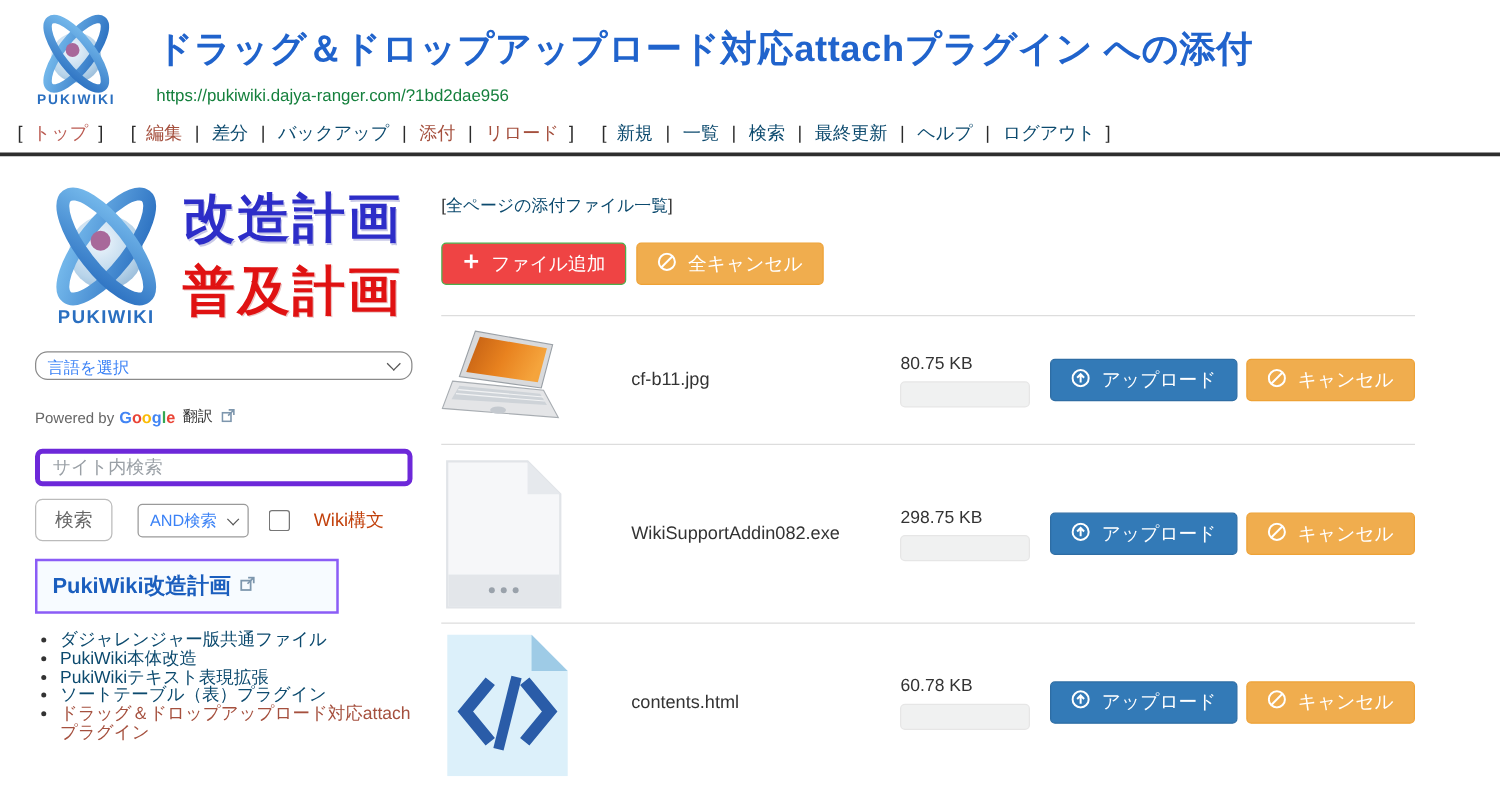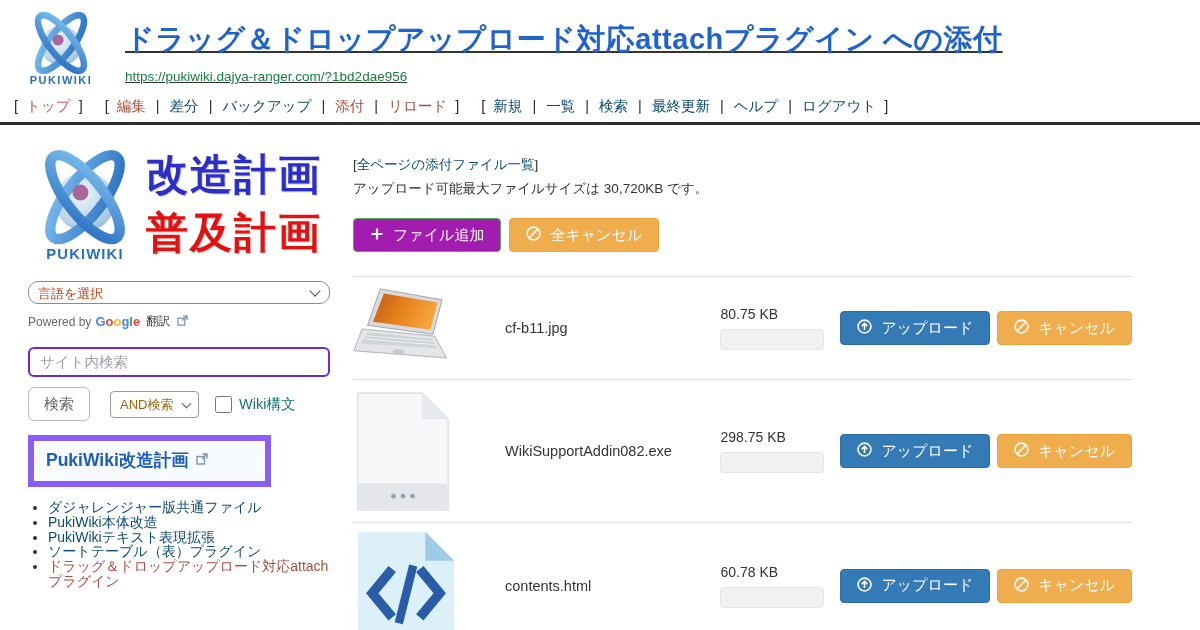--- a/index.html
+++ b/index.html
@@ -12,7 +12,7 @@
   .header-logo { position:absolute; left:10px; top:6px; width:102px; text-align:center; cursor:pointer; }
   .header-logo svg { width:90px; height:74px; display:block; margin:0 auto; }
   .logo-brand { font-size:11px; font-weight:bold; color:#2a6fc0; letter-spacing:1.5px; margin-top:-6px; }
-  .header-main { margin-left:125px; padding-top:20px;text-decoration:underline; }
+  .header-main { margin-left:125px; padding-top:20px; }
   .page-title { font-size:29px; font-weight:bold; color:#2063cc; letter-spacing:.5px; white-space:nowrap; }
   .page-url { font-size:13.5px; color:#15803d; margin-top:9px; }
   .nav { position:absolute; left:10px; bottom:6px; font-size:14.5px; color:#2b2b2b; white-space:nowrap; }

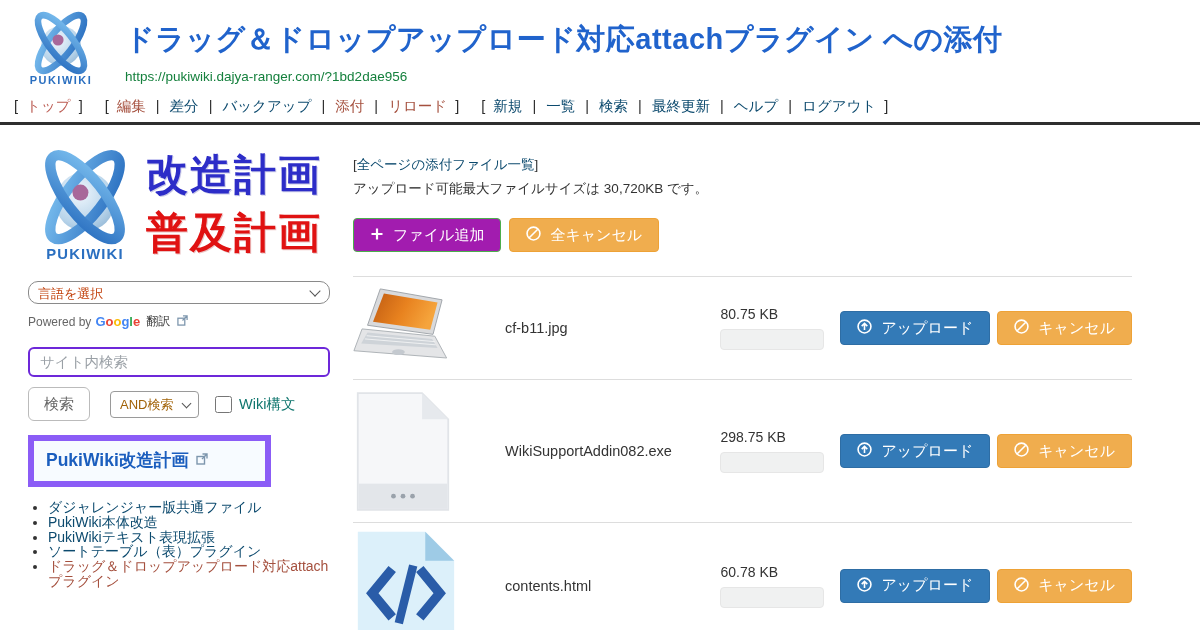--- a/index.html
+++ b/index.html
@@ -253,7 +253,6 @@
     <div class="attach-line">
       <span>[</span><a class="link-blue">全ページの添付ファイル一覧</a><span>]</span>
     </div>
-    <div class="note">アップロード可能最大ファイルサイズは 30,720KB です。</div>
 
     <div class="toolbar">
       <button class="btn btn-green">

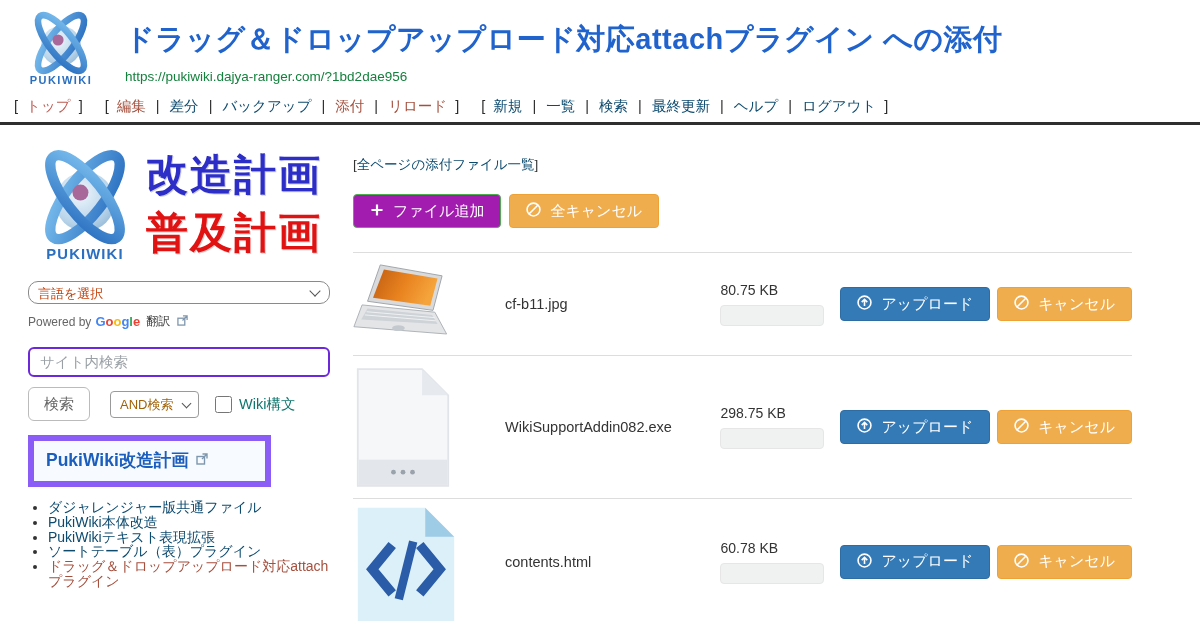--- a/index.html
+++ b/index.html
@@ -80,7 +80,7 @@
   .btn { display:inline-flex; align-items:center; gap:9px; height:34px; padding:0 16px;
          border:1px solid transparent; border-radius:4px; color:#fff; font-size:15px;
          font-family:inherit; cursor:pointer; }
-  .btn-green  { background:#a21caf; border-color:#4cae4c; }
+  .btn-green  { background:#ef4444; border-color:#4cae4c; }
   .btn-blue   { background:#337ab7; border-color:#2e6da4; }
   .btn-orange { background:#f0ad4e; border-color:#eea236; }
 

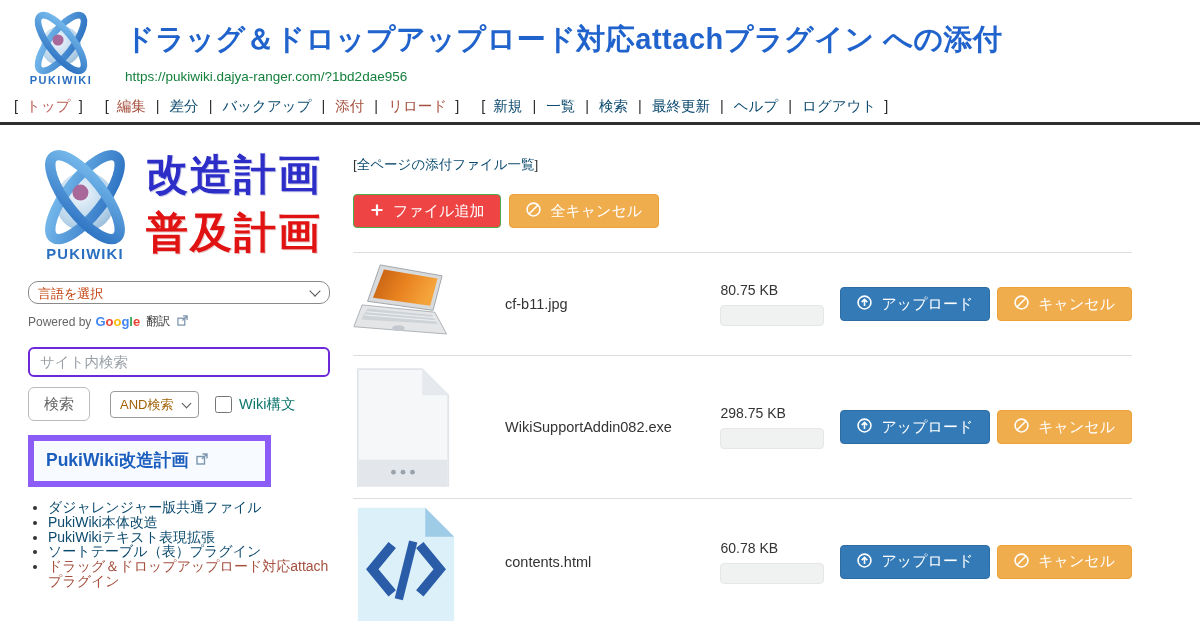--- a/index.html
+++ b/index.html
@@ -38,7 +38,7 @@
               text-shadow:1px 1px 0 rgba(170,20,20,.25); }
   .select-wrap { position:relative; width:302px; margin-top:12px; }
   .select-wrap select { width:100%; height:23px; border:1px solid #8a8a8a; border-radius:10px;
-        background:#fff; font-size:13px; color:#c2410c; padding:1px 24px 0 9px;
+        background:#fff; font-size:13px; color:#3b82f6; padding:1px 24px 0 9px;
         -webkit-appearance:none; appearance:none; font-family:inherit; }
   .select-wrap::after { content:""; position:absolute; right:11px; top:6px; width:7px; height:7px;
         border-right:1.6px solid #555; border-bottom:1.6px solid #555; transform:rotate(45deg); pointer-events:none; }

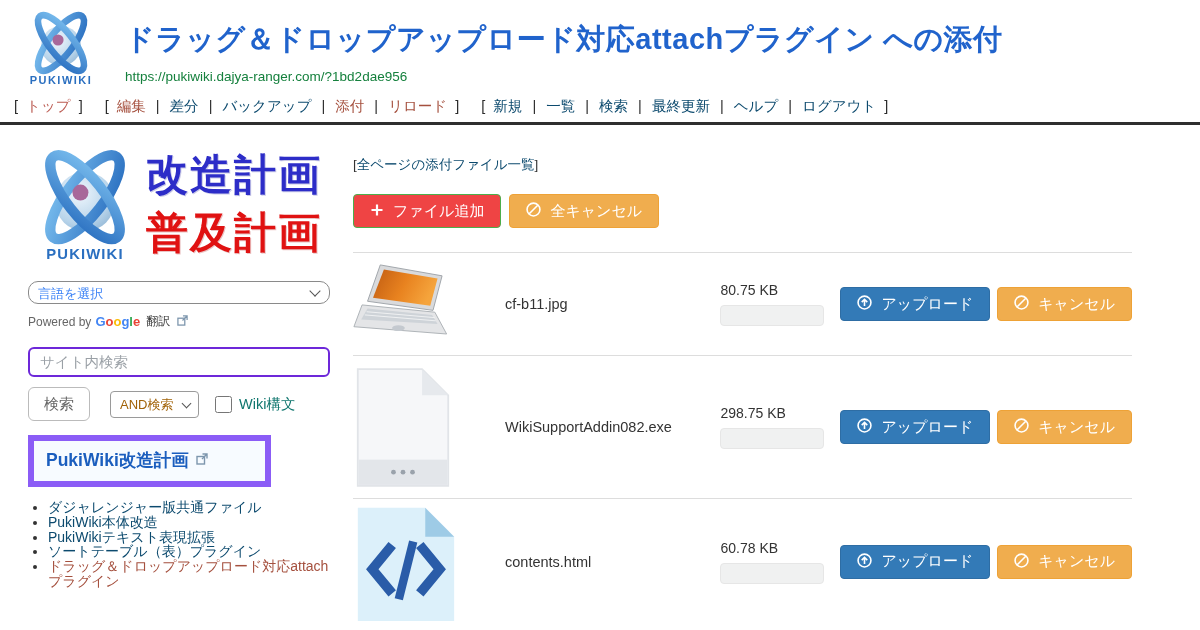--- a/index.html
+++ b/index.html
@@ -42,7 +42,7 @@
         -webkit-appearance:none; appearance:none; font-family:inherit; }
   .select-wrap::after { content:""; position:absolute; right:11px; top:6px; width:7px; height:7px;
         border-right:1.6px solid #555; border-bottom:1.6px solid #555; transform:rotate(45deg); pointer-events:none; }
-  .powered { font-size:12px; color:#666; margin-top:9px; display:flex; align-items:center; gap:4px; }
+  .powered { font-size:12px; color:#666; margin-top:21px; display:flex; align-items:center; gap:4px; }
   .g-letter { font-weight:bold; font-size:13px; }
   .g0,.g3{color:#4285F4;} .g1,.g5{color:#EA4335;} .g2{color:#FBBC05;} .g4{color:#34A853;}
   .translate-link { color:#333; margin-left:2px; }

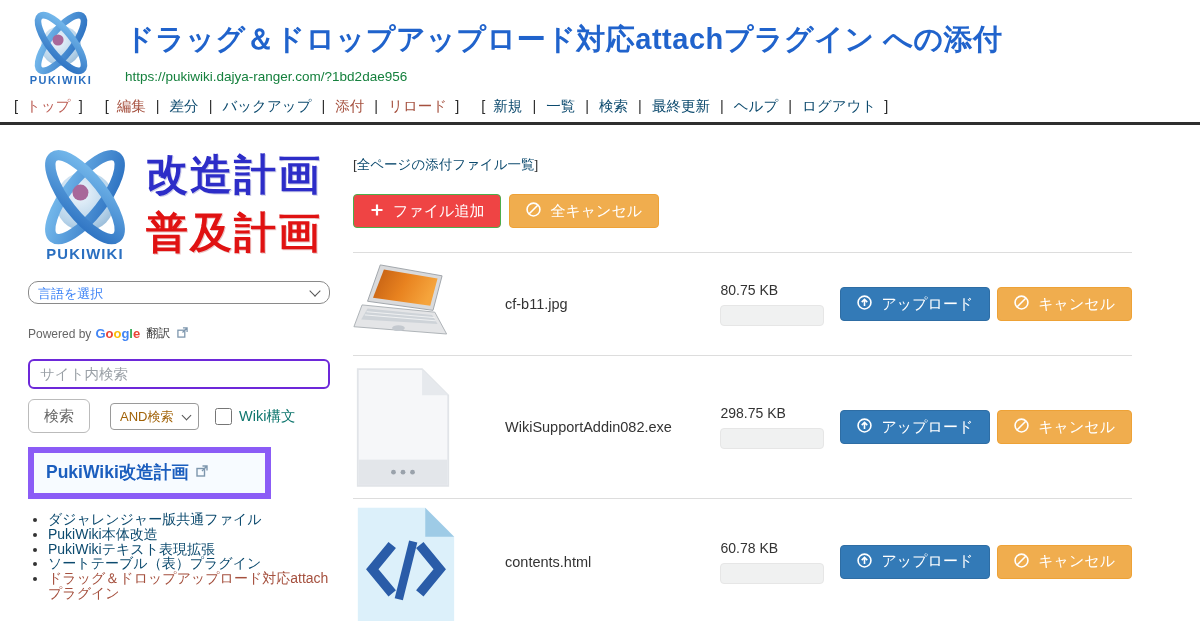--- a/index.html
+++ b/index.html
@@ -48,7 +48,7 @@
   .translate-link { color:#333; margin-left:2px; }
   .ext-icon { display:inline-block; vertical-align:1px; margin-left:3px; }
 
-  .search-input { margin-top:17px; width:302px; height:30px; border:2px solid #6d28d9; border-radius:6px;
+  .search-input { margin-top:17px; width:302px; height:30px; border:4px solid #6d28d9; border-radius:6px;
         padding:0 10px; font-size:14.5px; color:#333; font-family:inherit; }
   .search-input::placeholder { color:#9aa0a6; }
   .search-controls { margin-top:10px; display:flex; align-items:center; }

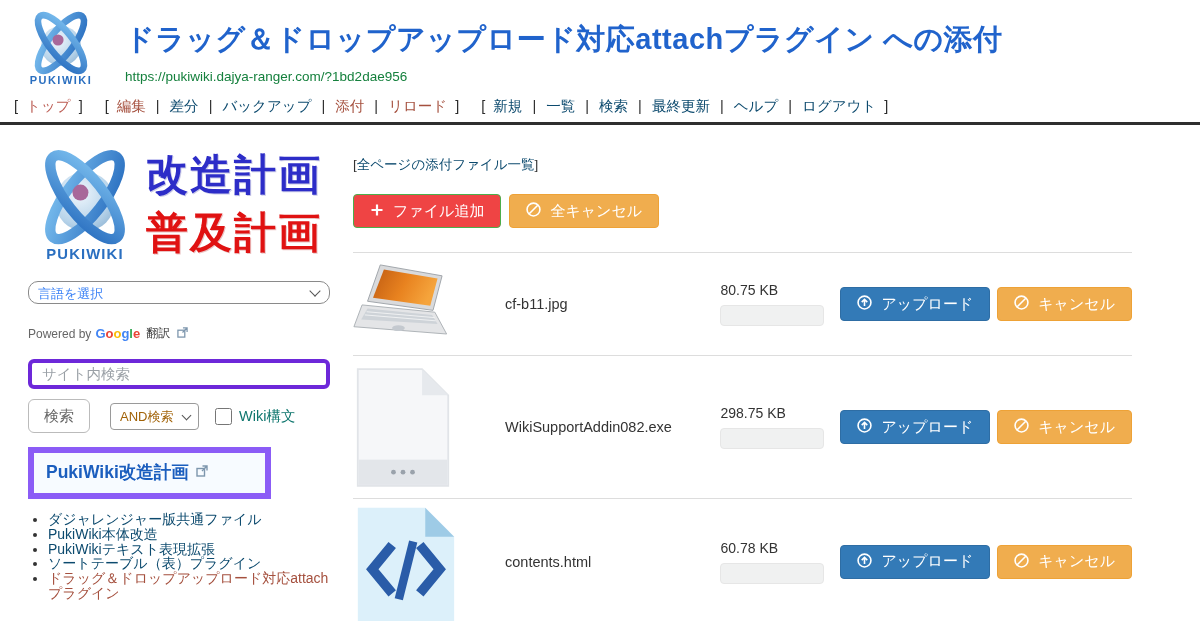--- a/index.html
+++ b/index.html
@@ -56,7 +56,7 @@
         border:1px solid #bbb; border-radius:6px; font-family:inherit; cursor:pointer; }
   .mode-wrap { position:relative; margin-left:20px; }
   .mode-wrap select { height:27px; border:1px solid #9a9a9a; border-radius:4px; background:#fff;
-        font-size:13px; color:#a16207; padding:0 24px 0 9px; -webkit-appearance:none; appearance:none; font-family:inherit; }
+        font-size:13px; color:#3b82f6; padding:0 24px 0 9px; -webkit-appearance:none; appearance:none; font-family:inherit; }
   .mode-wrap::after { content:""; position:absolute; right:9px; top:9px; width:6px; height:6px;
         border-right:1.5px solid #555; border-bottom:1.5px solid #555; transform:rotate(45deg); pointer-events:none; }
   .wiki-check { margin-left:16px; display:flex; align-items:center; }

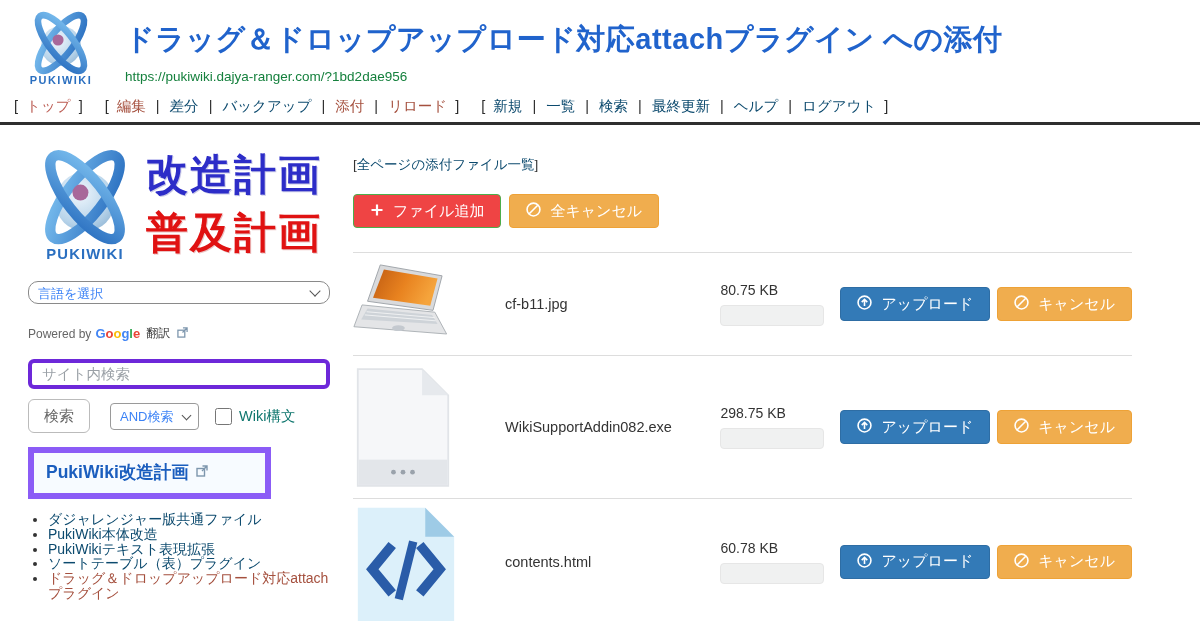--- a/index.html
+++ b/index.html
@@ -61,7 +61,7 @@
         border-right:1.5px solid #555; border-bottom:1.5px solid #555; transform:rotate(45deg); pointer-events:none; }
   .wiki-check { margin-left:16px; display:flex; align-items:center; }
   .wiki-check input { width:17px; height:17px; }
-  .wiki-check label { font-size:14.5px; margin-left:7px; color:#0f766e; }
+  .wiki-check label { font-size:14.5px; margin-left:19px; color:#c2410c; }
 
   .quick-list { margin:22px 0 0 20px; font-size:14px; line-height:15.5px; }
   .quick-list li { margin-bottom:0; }

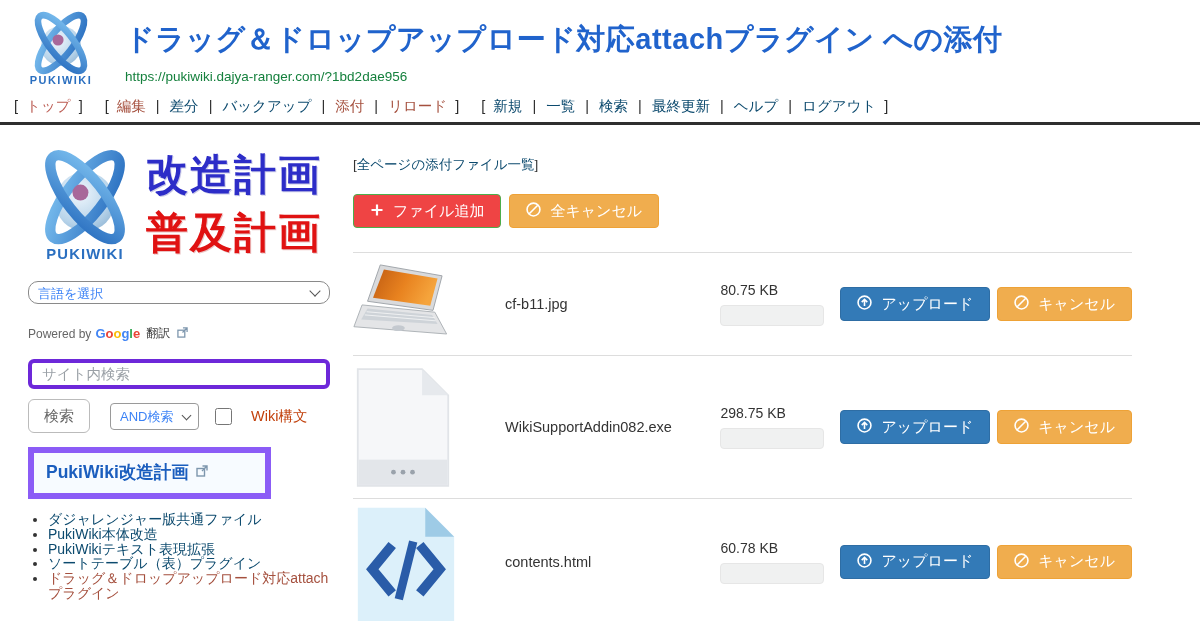--- a/index.html
+++ b/index.html
@@ -65,7 +65,7 @@
 
   .quick-list { margin:22px 0 0 20px; font-size:14px; line-height:15.5px; }
   .quick-list li { margin-bottom:0; }
-  .section-box { margin-top:14px; border:6px solid #8b5cf6; background:#f7fbff; padding:7px 12px 9px;
+  .section-box { margin-top:14px; border:2px solid #8b5cf6; background:#f7fbff; padding:7px 12px 9px;
         width:243px; }
   .section-title { font-size:17.5px; font-weight:bold; color:#1b5ebe; }
   .side-links { margin:13px 0 0 20px; font-size:14px; line-height:14.8px; }

